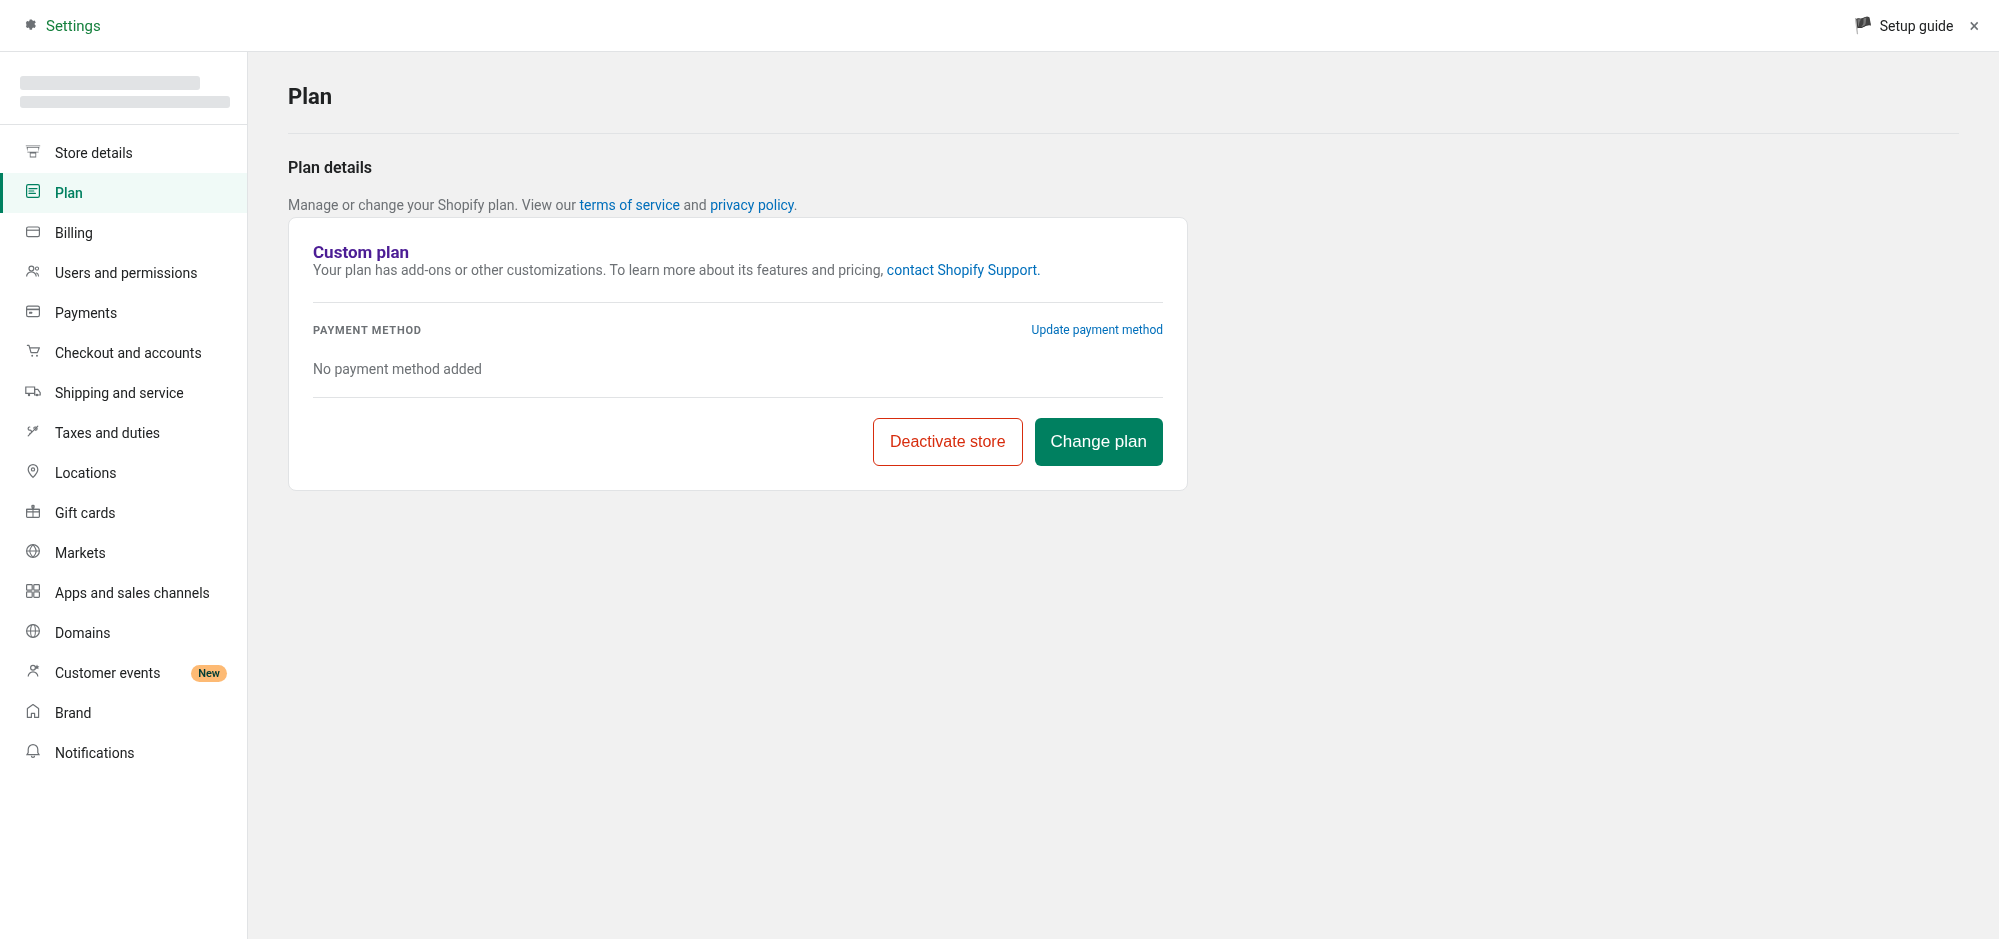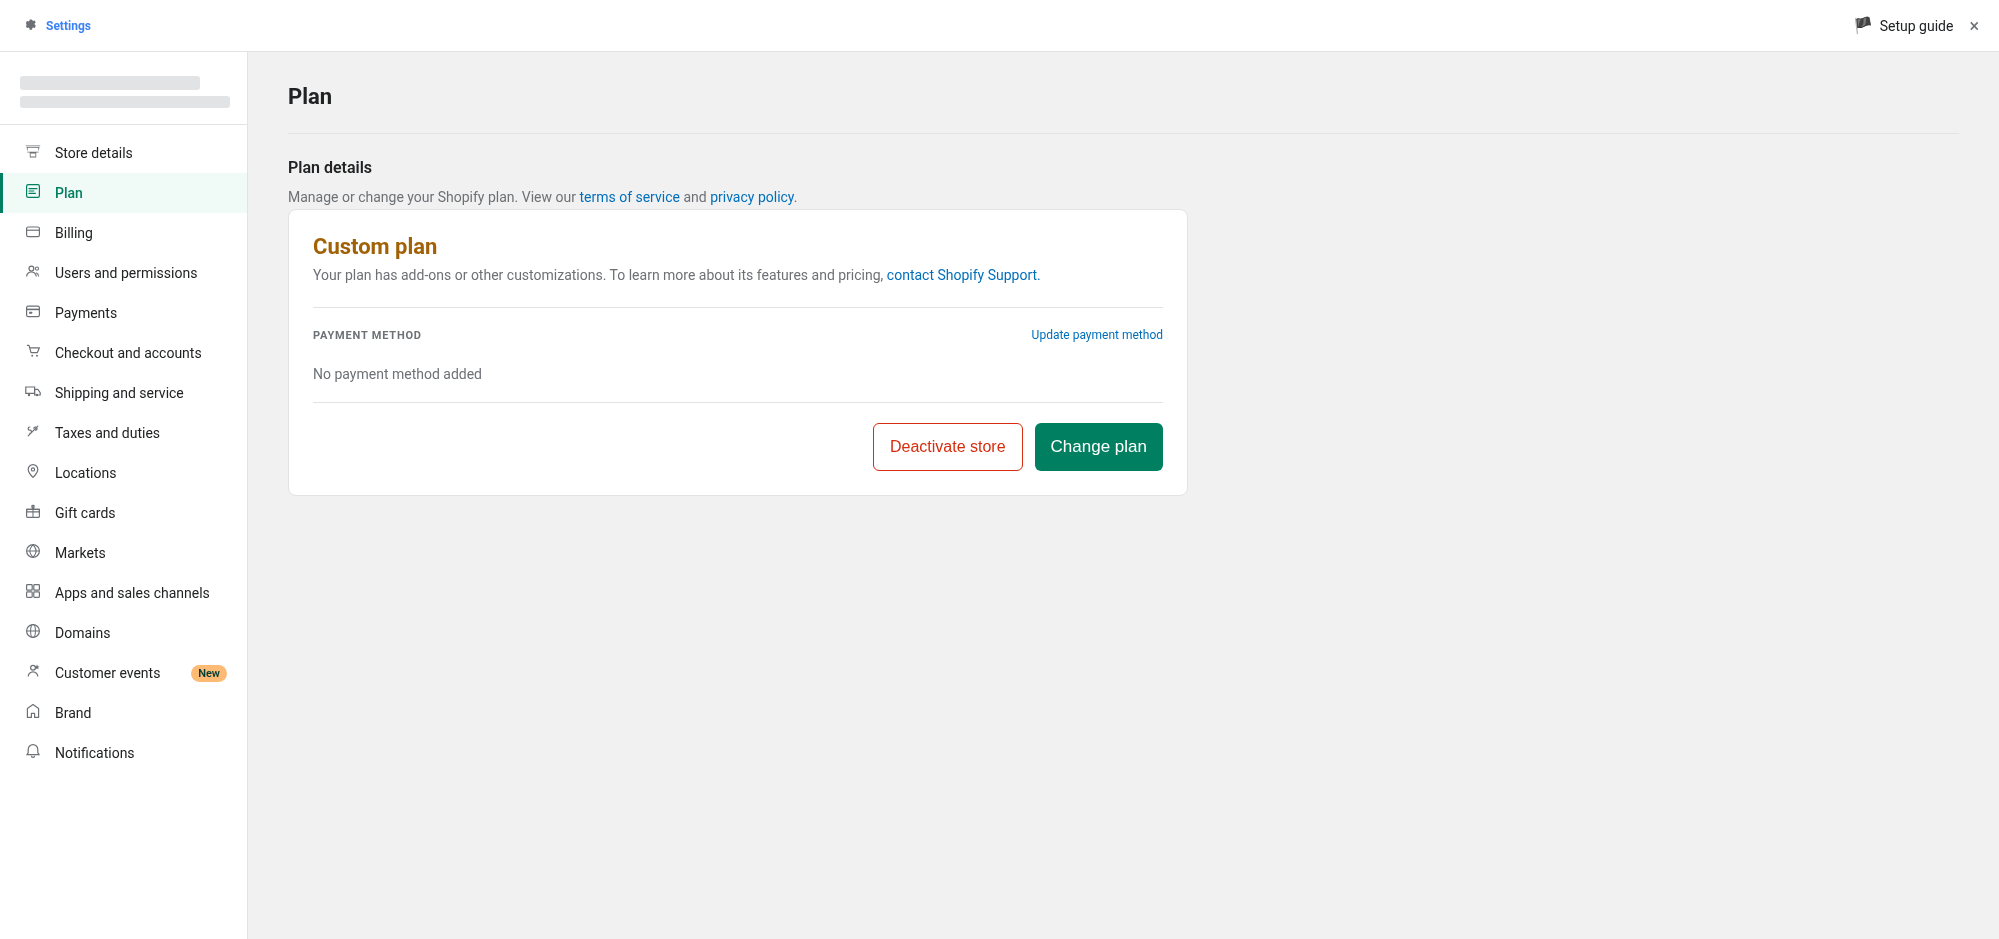--- a/index.html
+++ b/index.html
@@ -13,7 +13,7 @@
       position: fixed; top: 0; left: 0; right: 0; z-index: 100;
     }
     .topbar-left { display: flex; align-items: center; gap: 8px; }
-    .topbar-title { font-size: 12px; font-weight: 700; color: #3b82f6; }
+    .topbar-title { font-size: 15px; font-weight: 400; color: #15803d; }
     .topbar-right { display: flex; align-items: center; gap: 16px; }
     .setup-guide { display: flex; align-items: center; gap: 6px; font-size: 14px; color: #202223; cursor: pointer; }
     .setup-guide-icon { color: #008060; font-size: 16px; }

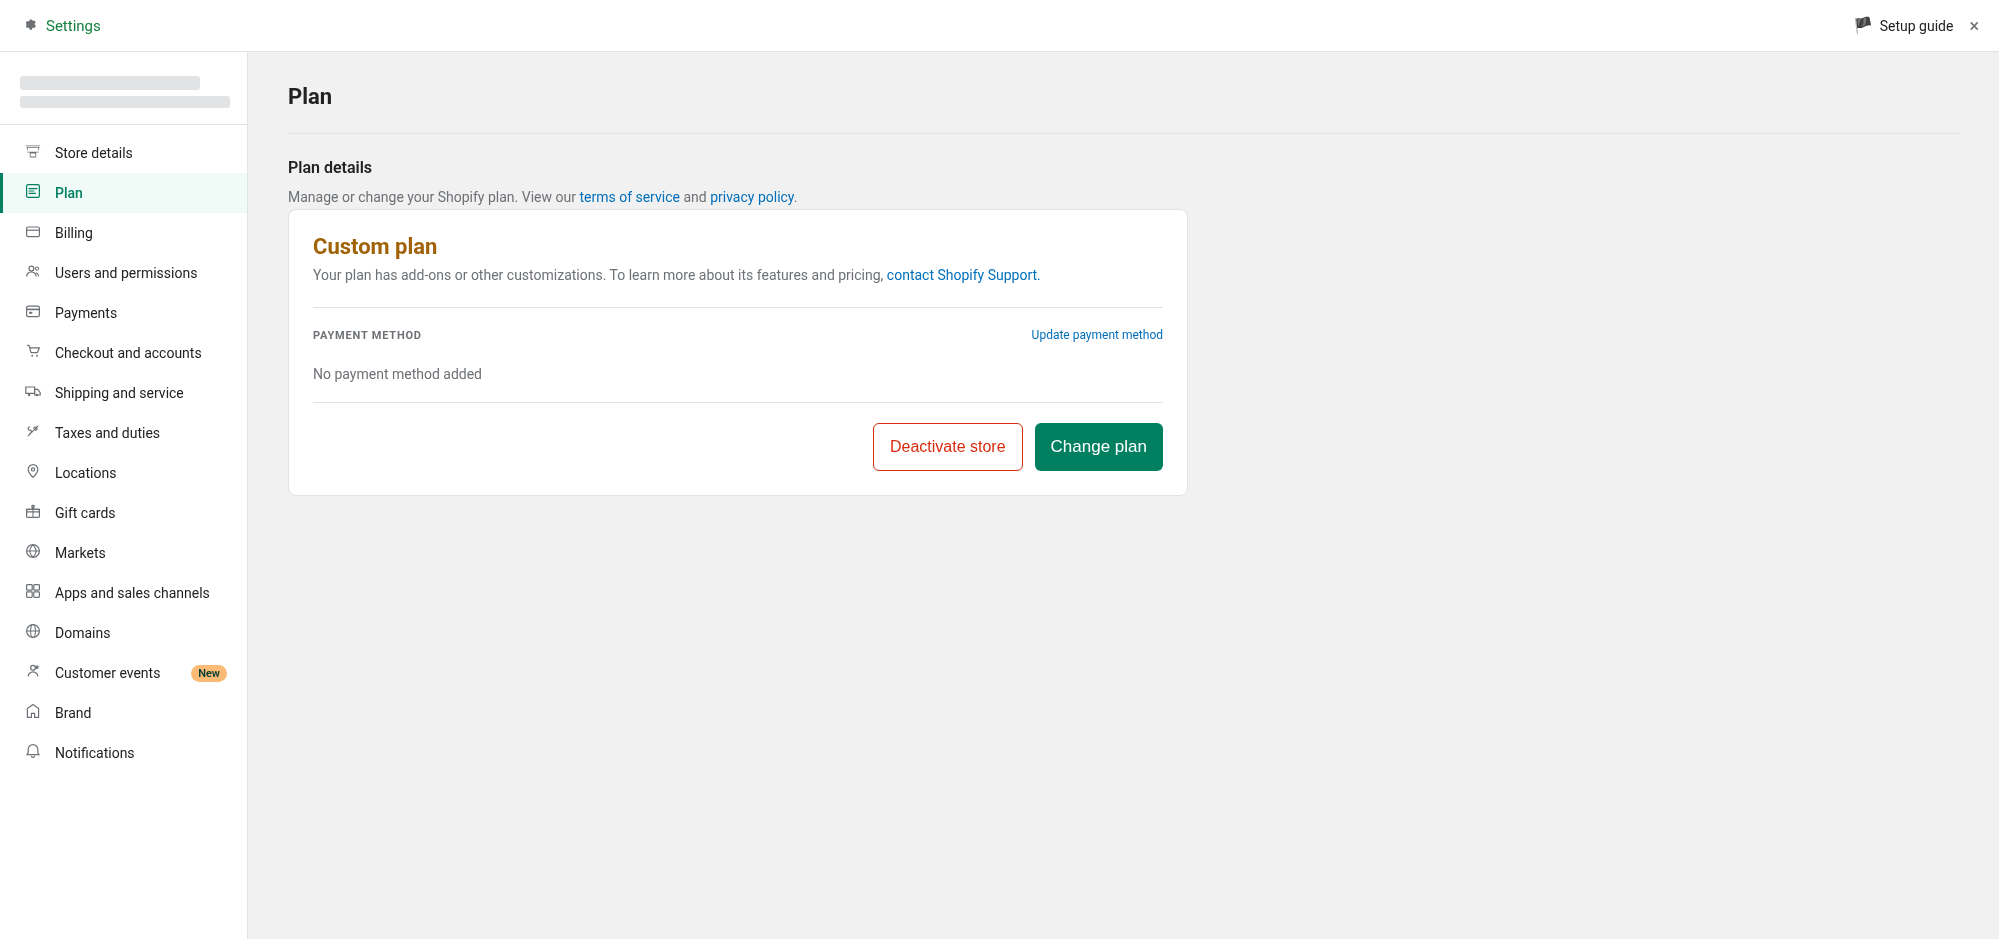--- a/index.html
+++ b/index.html
@@ -59,7 +59,7 @@
     .page-title { font-size: 22px; font-weight: 700; color: #202223; margin-bottom: 24px; }
     .divider { border: none; border-top: 1px solid #e1e3e5; margin-bottom: 24px; }
 
-    .section-title { font-size: 16px; font-weight: 600; color: #202223; margin-bottom: 12px; }
+    .section-title { font-size: 16px; font-weight: 600; color: #202223; margin-bottom: 20px; }
     .section-desc { font-size: 14px; color: #6d7175; margin-bottom: 4px; }
     .section-desc a { color: #006fbb; text-decoration: none; }
 

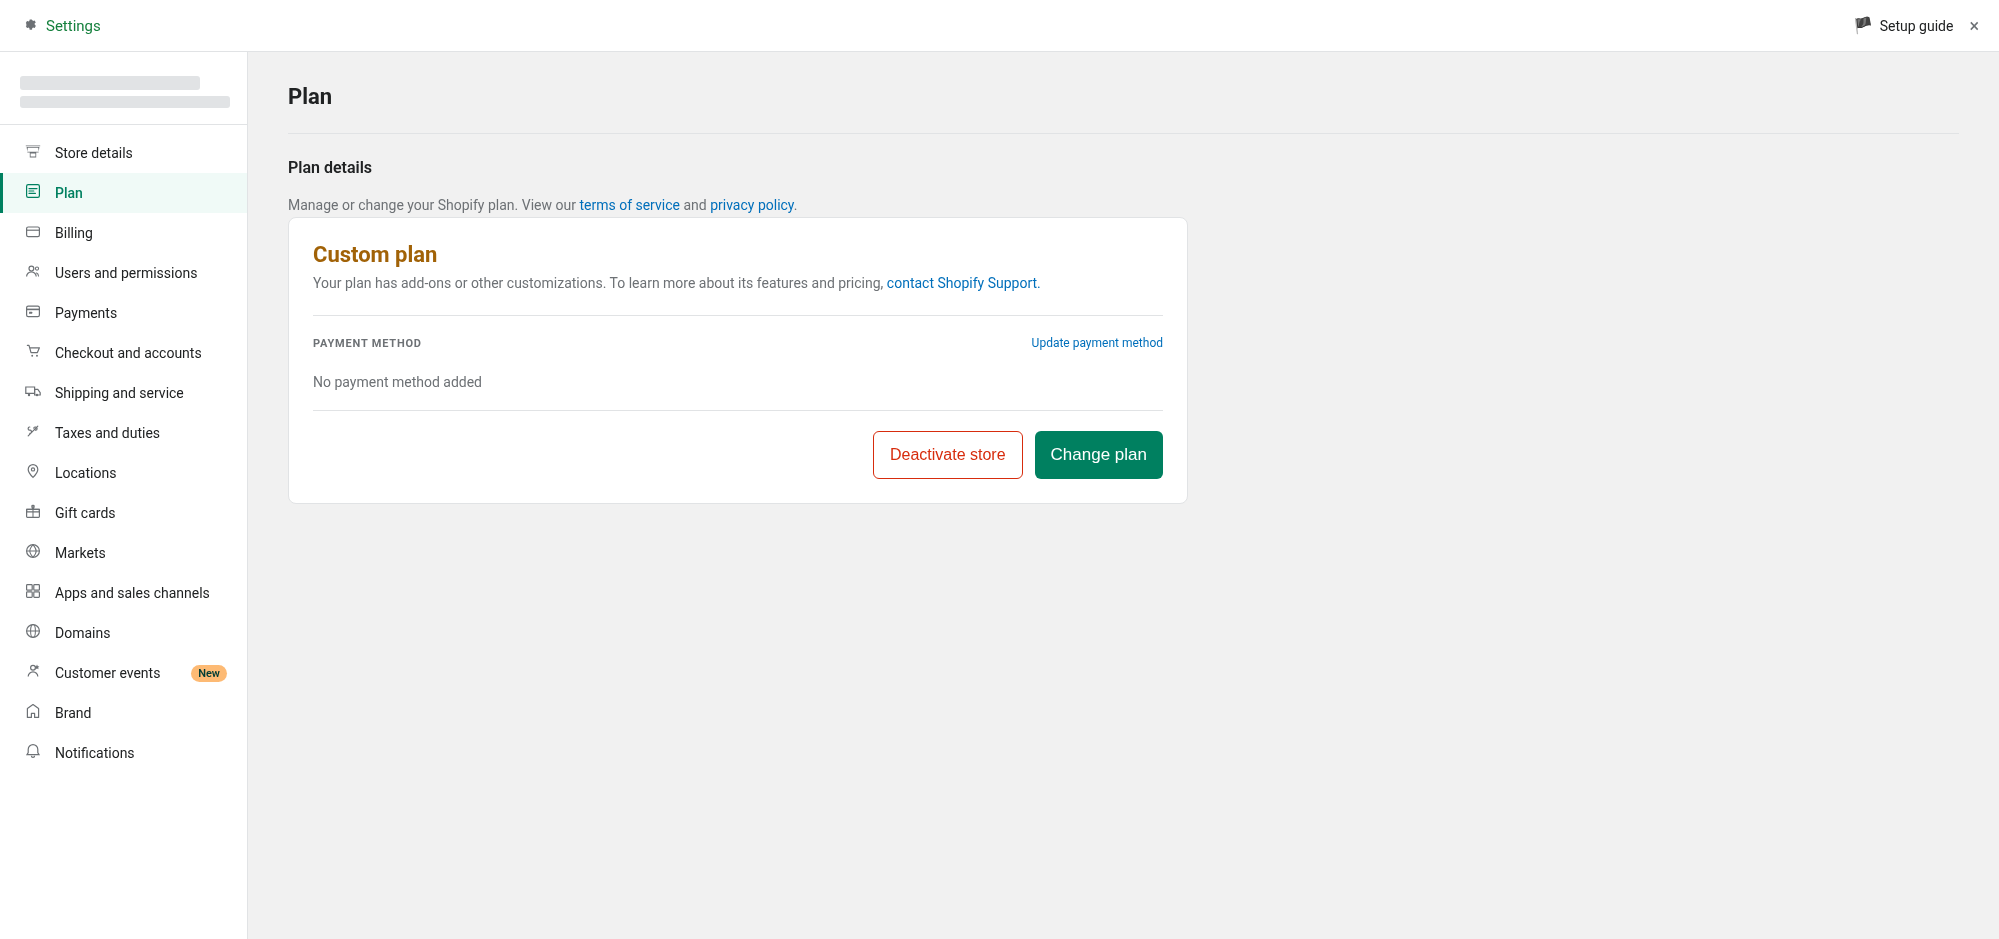--- a/index.html
+++ b/index.html
@@ -68,7 +68,7 @@
       background: #fff; border: 1px solid #e1e3e5; border-radius: 8px;
       padding: 24px; max-width: 900px;
     }
-    .card-plan-title { font-size: 22px; font-weight: 700; color: #a16207; margin-bottom: 8px; }
+    .card-plan-title { font-size: 17px; font-weight: 700; color: #4c1d95; }
     .card-plan-desc { font-size: 14px; color: #6d7175; margin-bottom: 24px; }
     .card-plan-desc a { color: #006fbb; text-decoration: none; }
 

